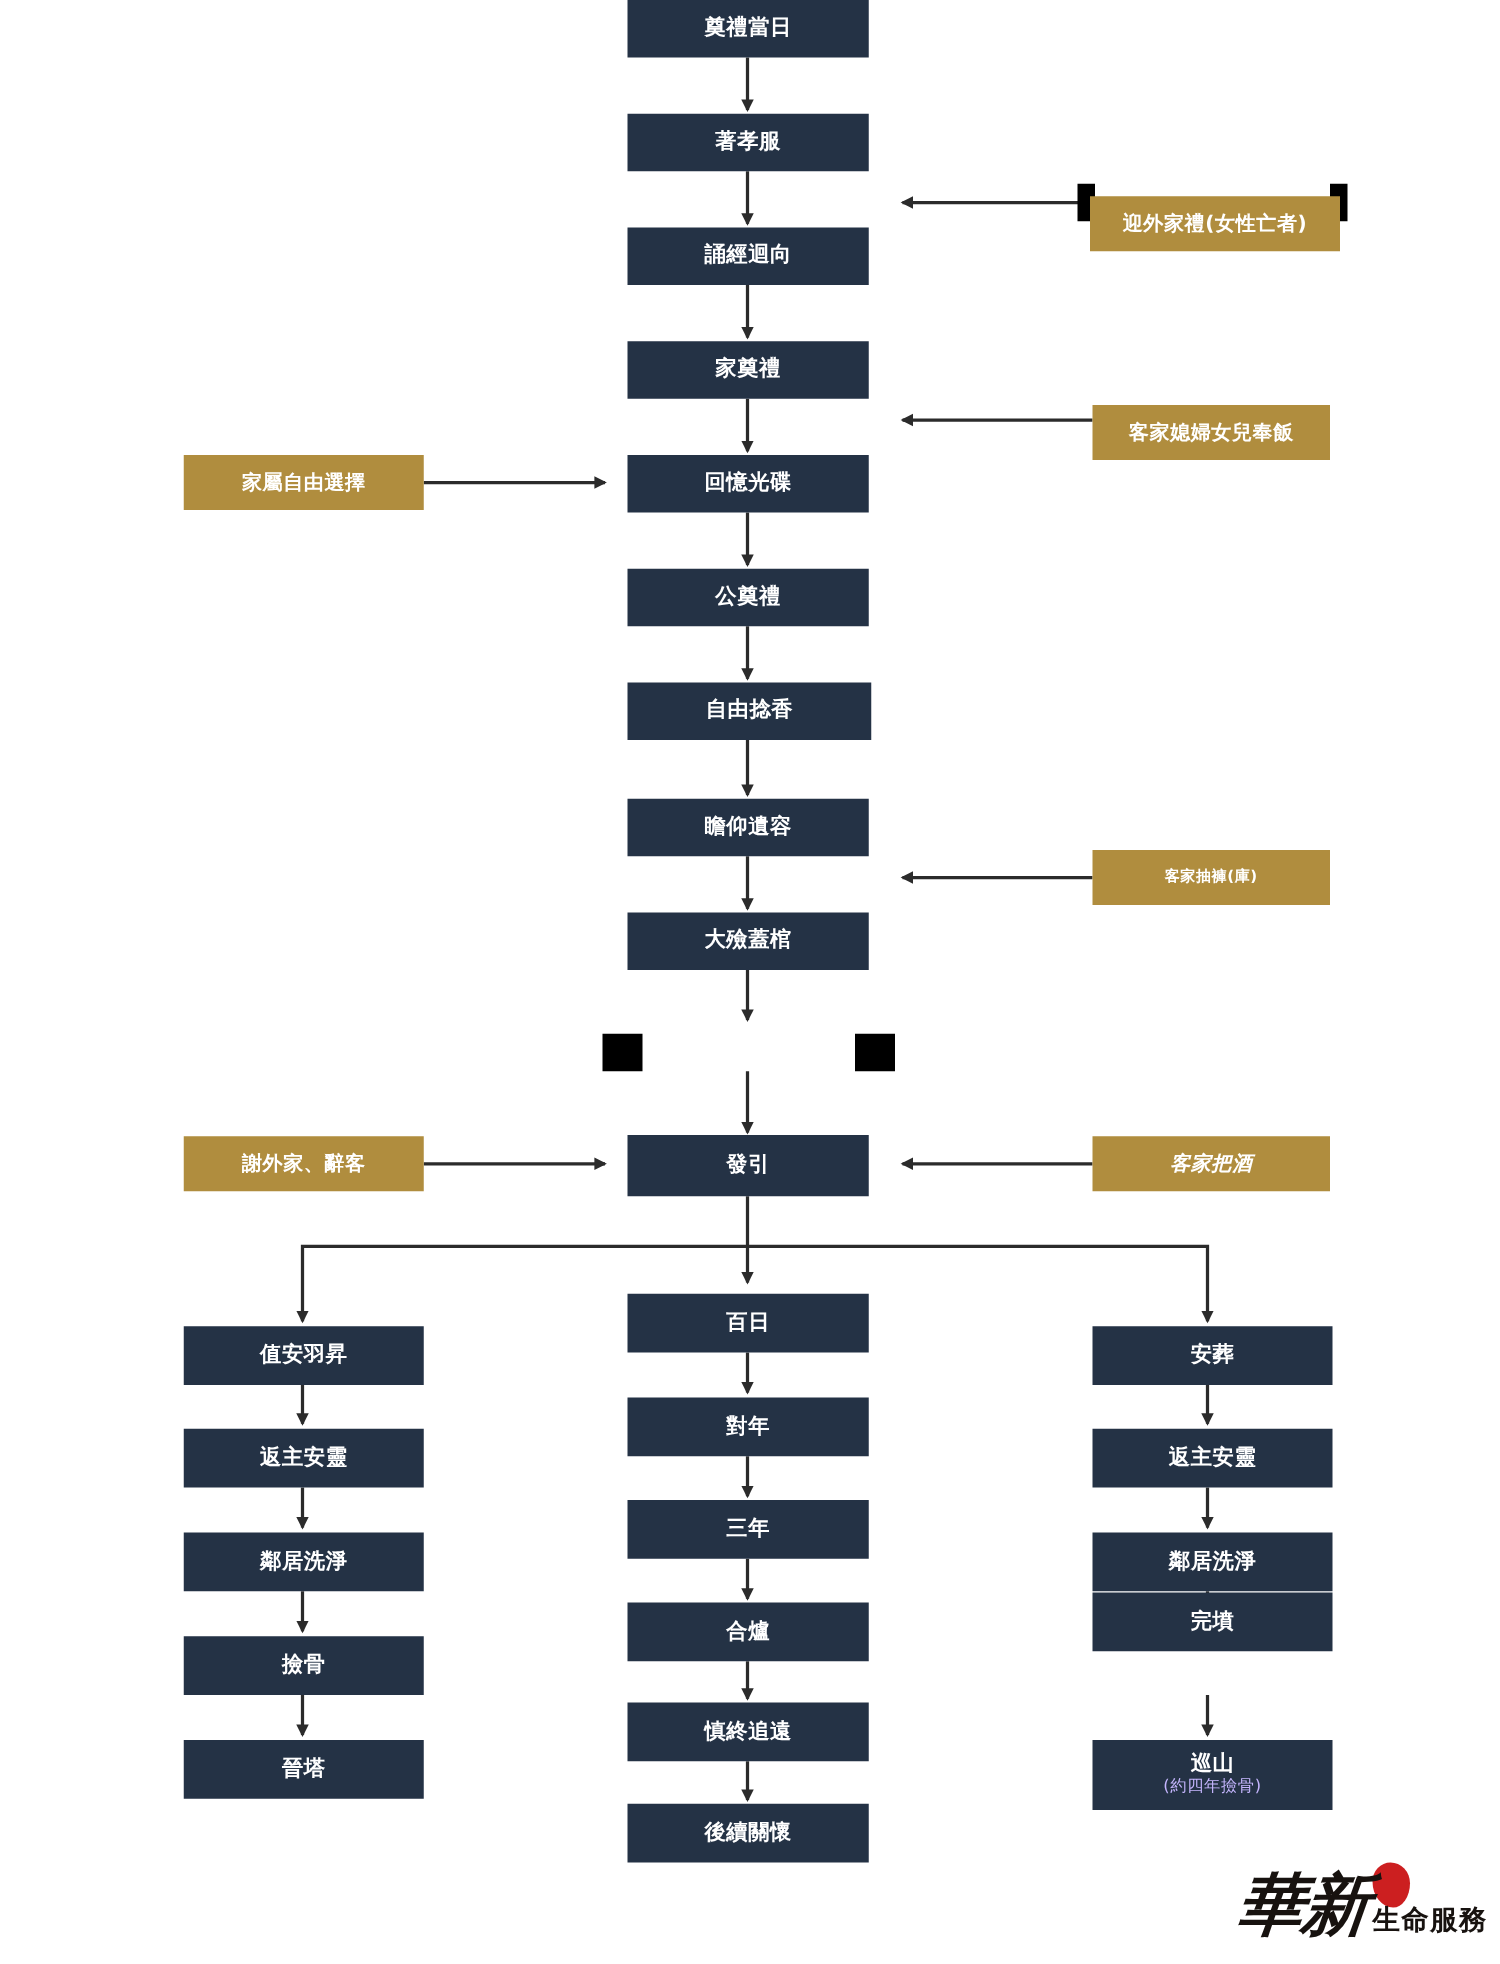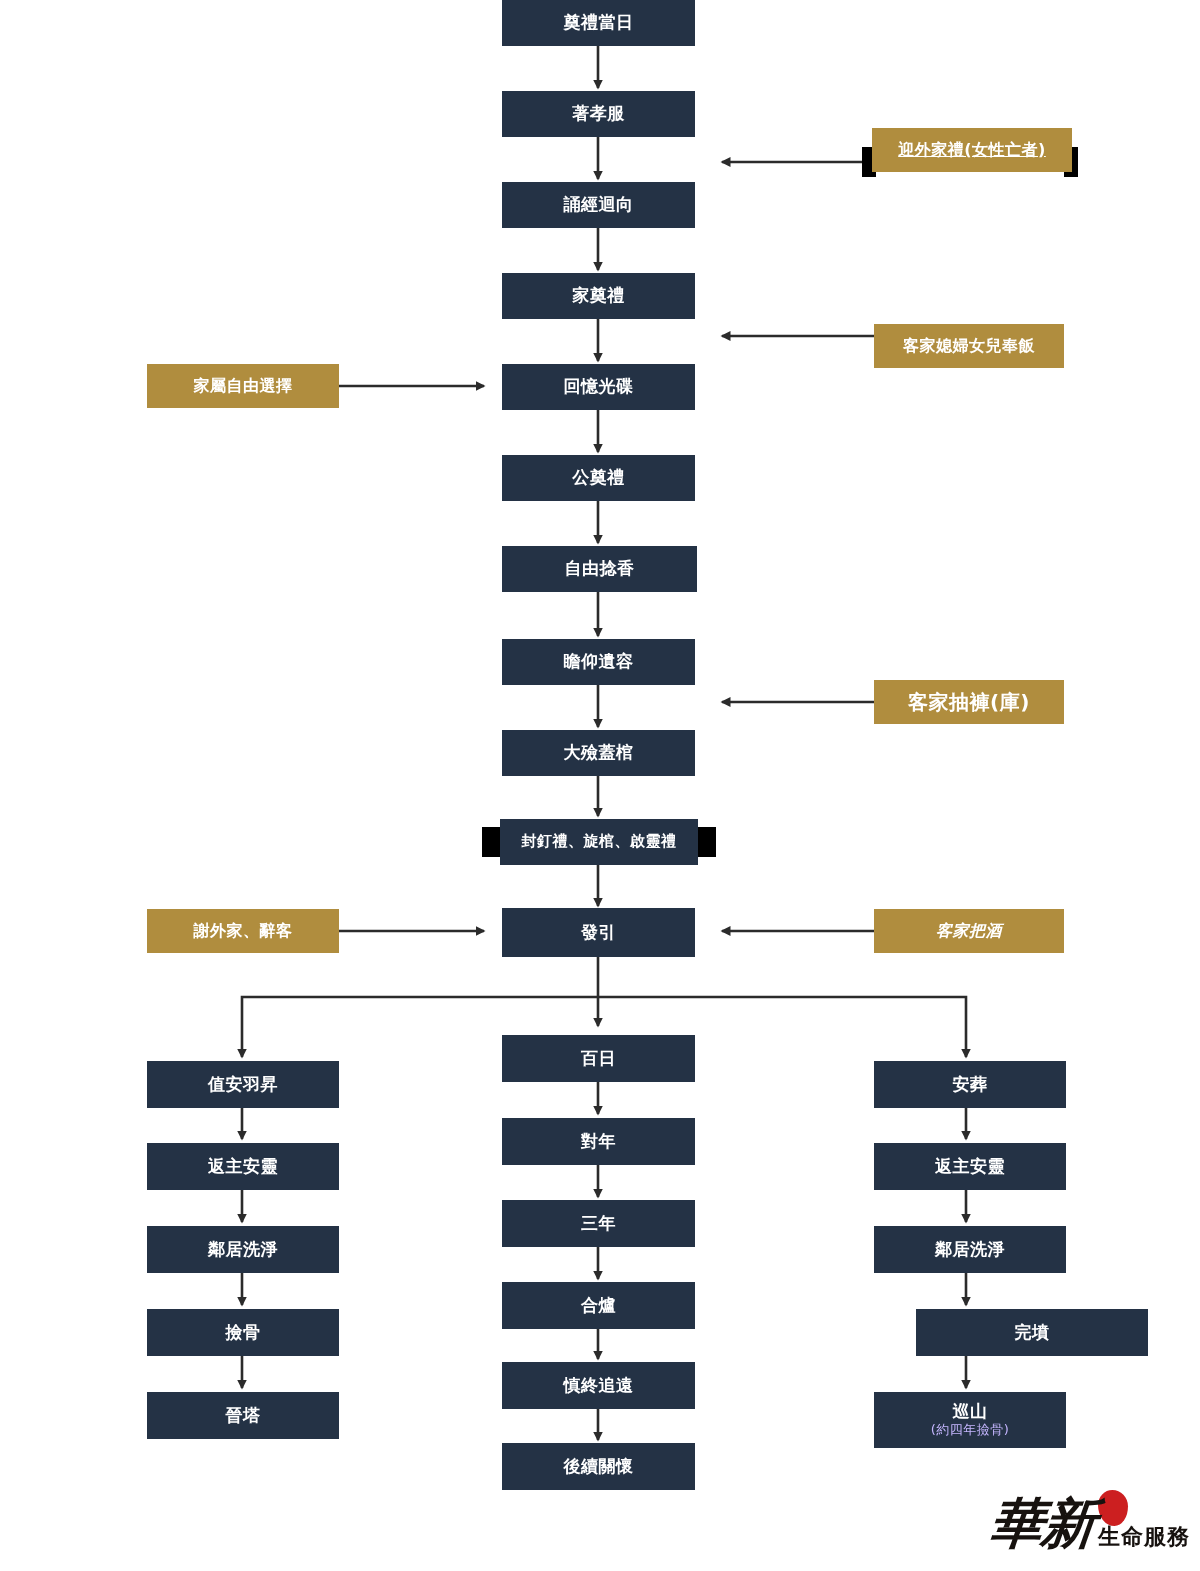--- a/index.html
+++ b/index.html
@@ -196,7 +196,7 @@
 
   <div class="cap" style="left:862px;top:147px;width:14px;height:30px;"></div>
   <div class="cap" style="left:1064px;top:147px;width:14px;height:30px;"></div>
-  <div class="node gold" style="left:872px;top:128px;width:200px;height:44px;text-decoration:underline;">
+  <div class="node gold" style="left:872px;top:157px;width:200px;height:44px;">
     <span class="label" style="font-size:16px;">迎外家禮(女性亡者)</span>
   </div>
 

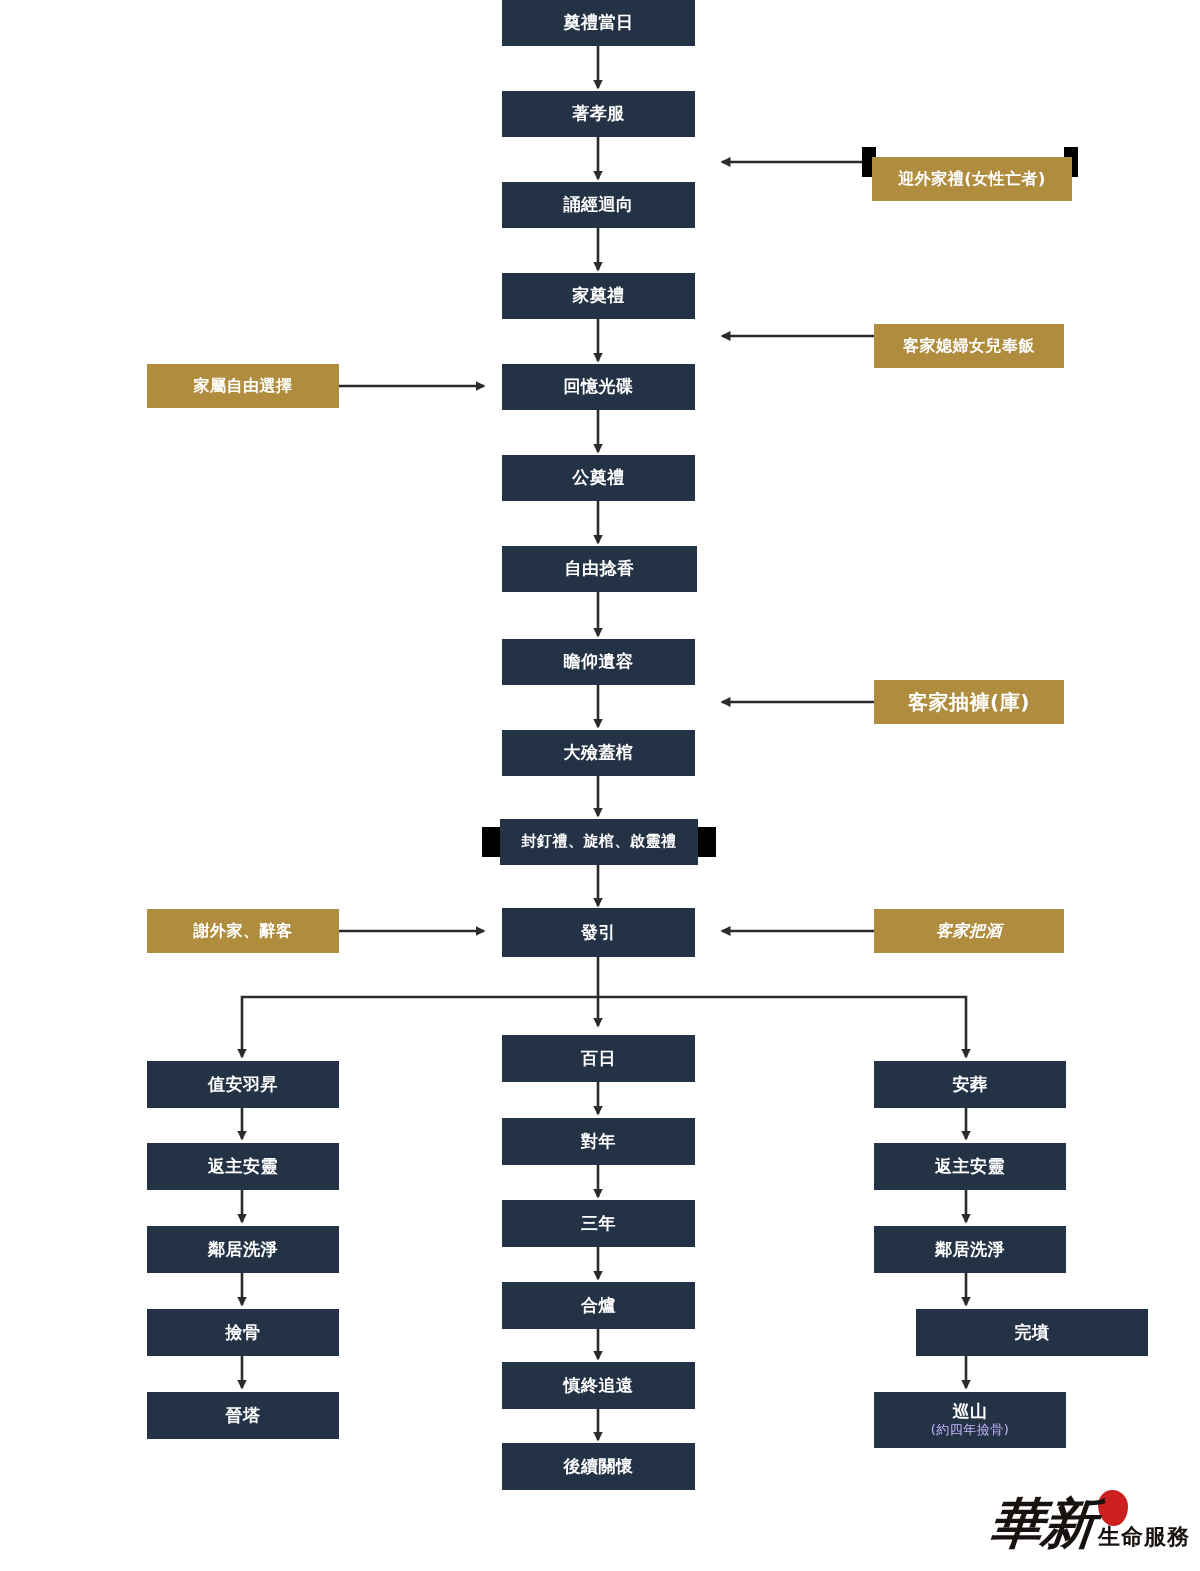--- a/index.html
+++ b/index.html
@@ -209,7 +209,7 @@
   </div>
 
   <div class="node gold" style="left:874px;top:680px;width:190px;height:44px;">
-    <span class="label" style="font-size:20px;text-align:center;">客家抽褲(庫)</span>
+    <span class="label" style="font-size:12px;text-align:center;">客家抽褲(庫)</span>
   </div>
 
   <div class="node gold" style="left:147px;top:909px;width:192px;height:44px;">

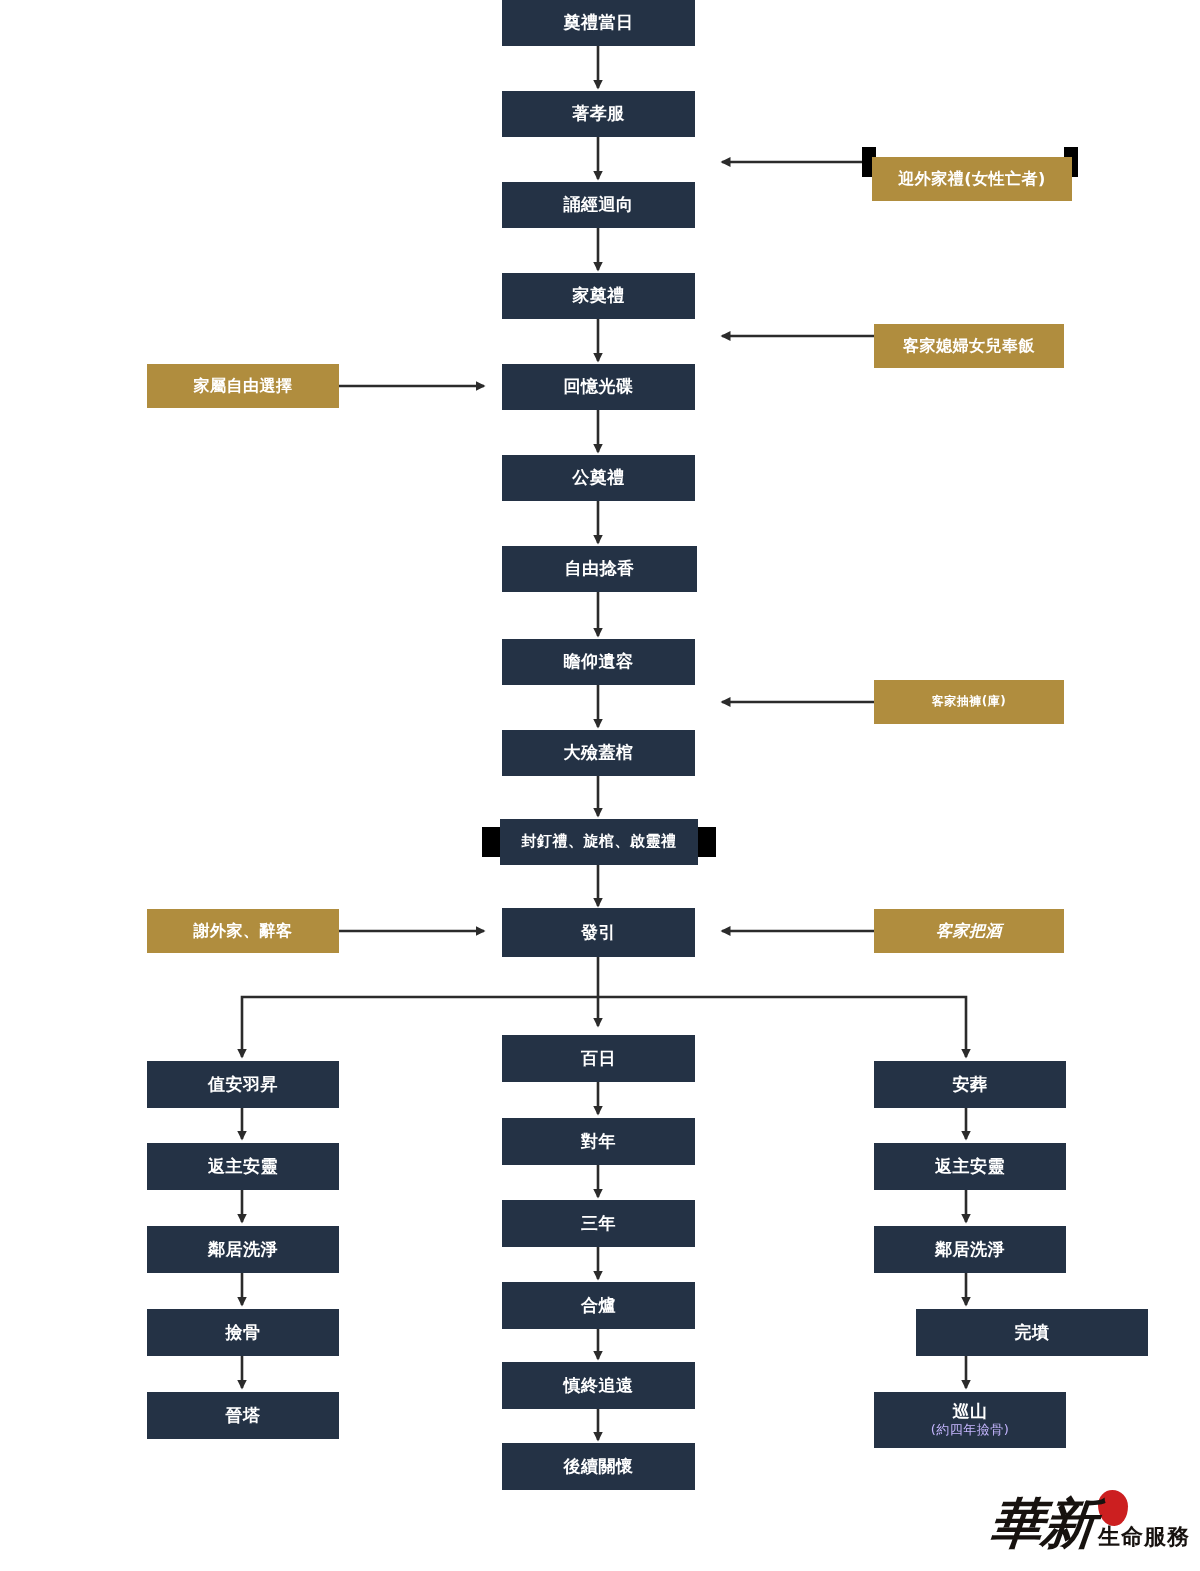--- a/index.html
+++ b/index.html
@@ -186,9 +186,6 @@
 
   <div class="cap" style="left:482px;top:827px;width:32px;height:30px;"></div>
   <div class="cap" style="left:684px;top:827px;width:32px;height:30px;"></div>
-  <div class="node navy" style="left:500px;top:819px;width:198px;height:46px;">
-    <span class="label" style="font-size:15px;">封釘禮、旋棺、啟靈禮</span>
-  </div>
 
   <div class="node navy" style="left:502px;top:908px;width:193px;height:49px;">
     <span class="label">發引</span>

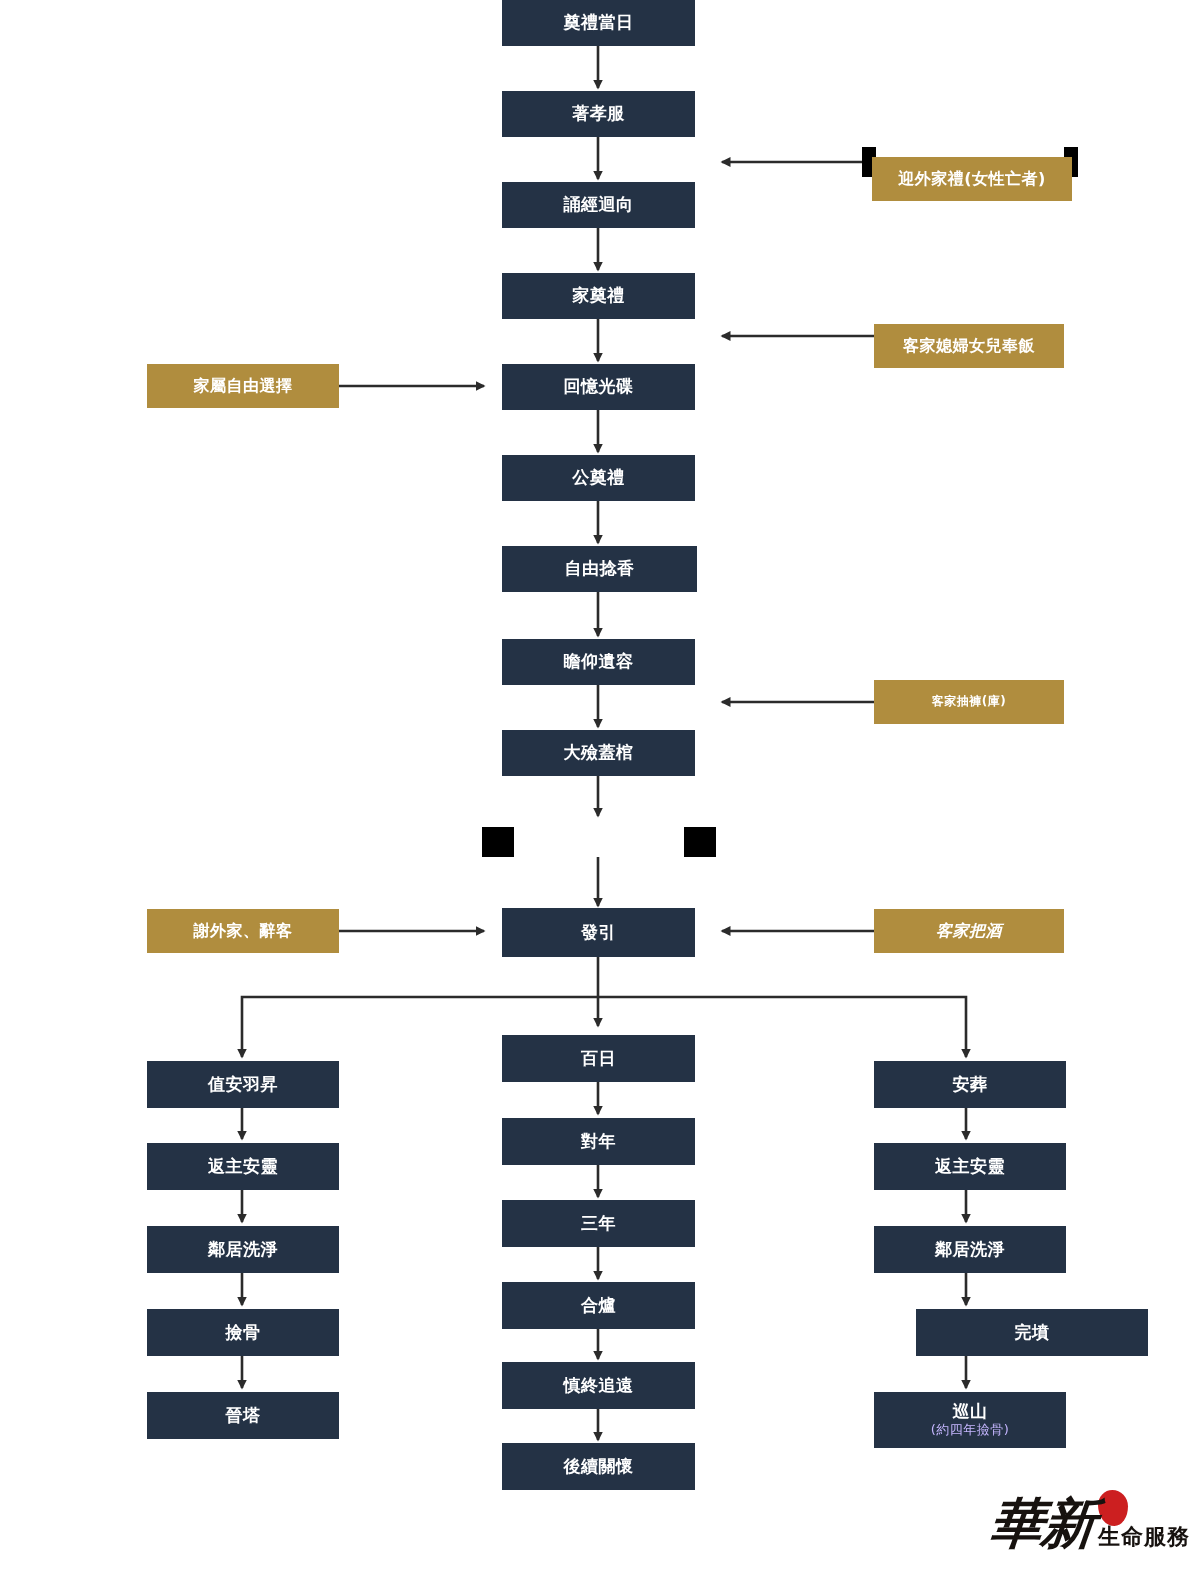--- a/index.html
+++ b/index.html
@@ -261,7 +261,7 @@
   <div class="node navy" style="left:874px;top:1226px;width:192px;height:47px;">
     <span class="label">鄰居洗淨</span>
   </div>
-  <div class="node navy" style="left:874px;top:1309px;width:232px;height:47px;margin-left:42px;">
+  <div class="node navy" style="left:874px;top:1274px;width:192px;height:47px;">
     <span class="label">完墳</span>
   </div>
   <div class="node navy" style="left:874px;top:1392px;width:192px;height:56px;">

